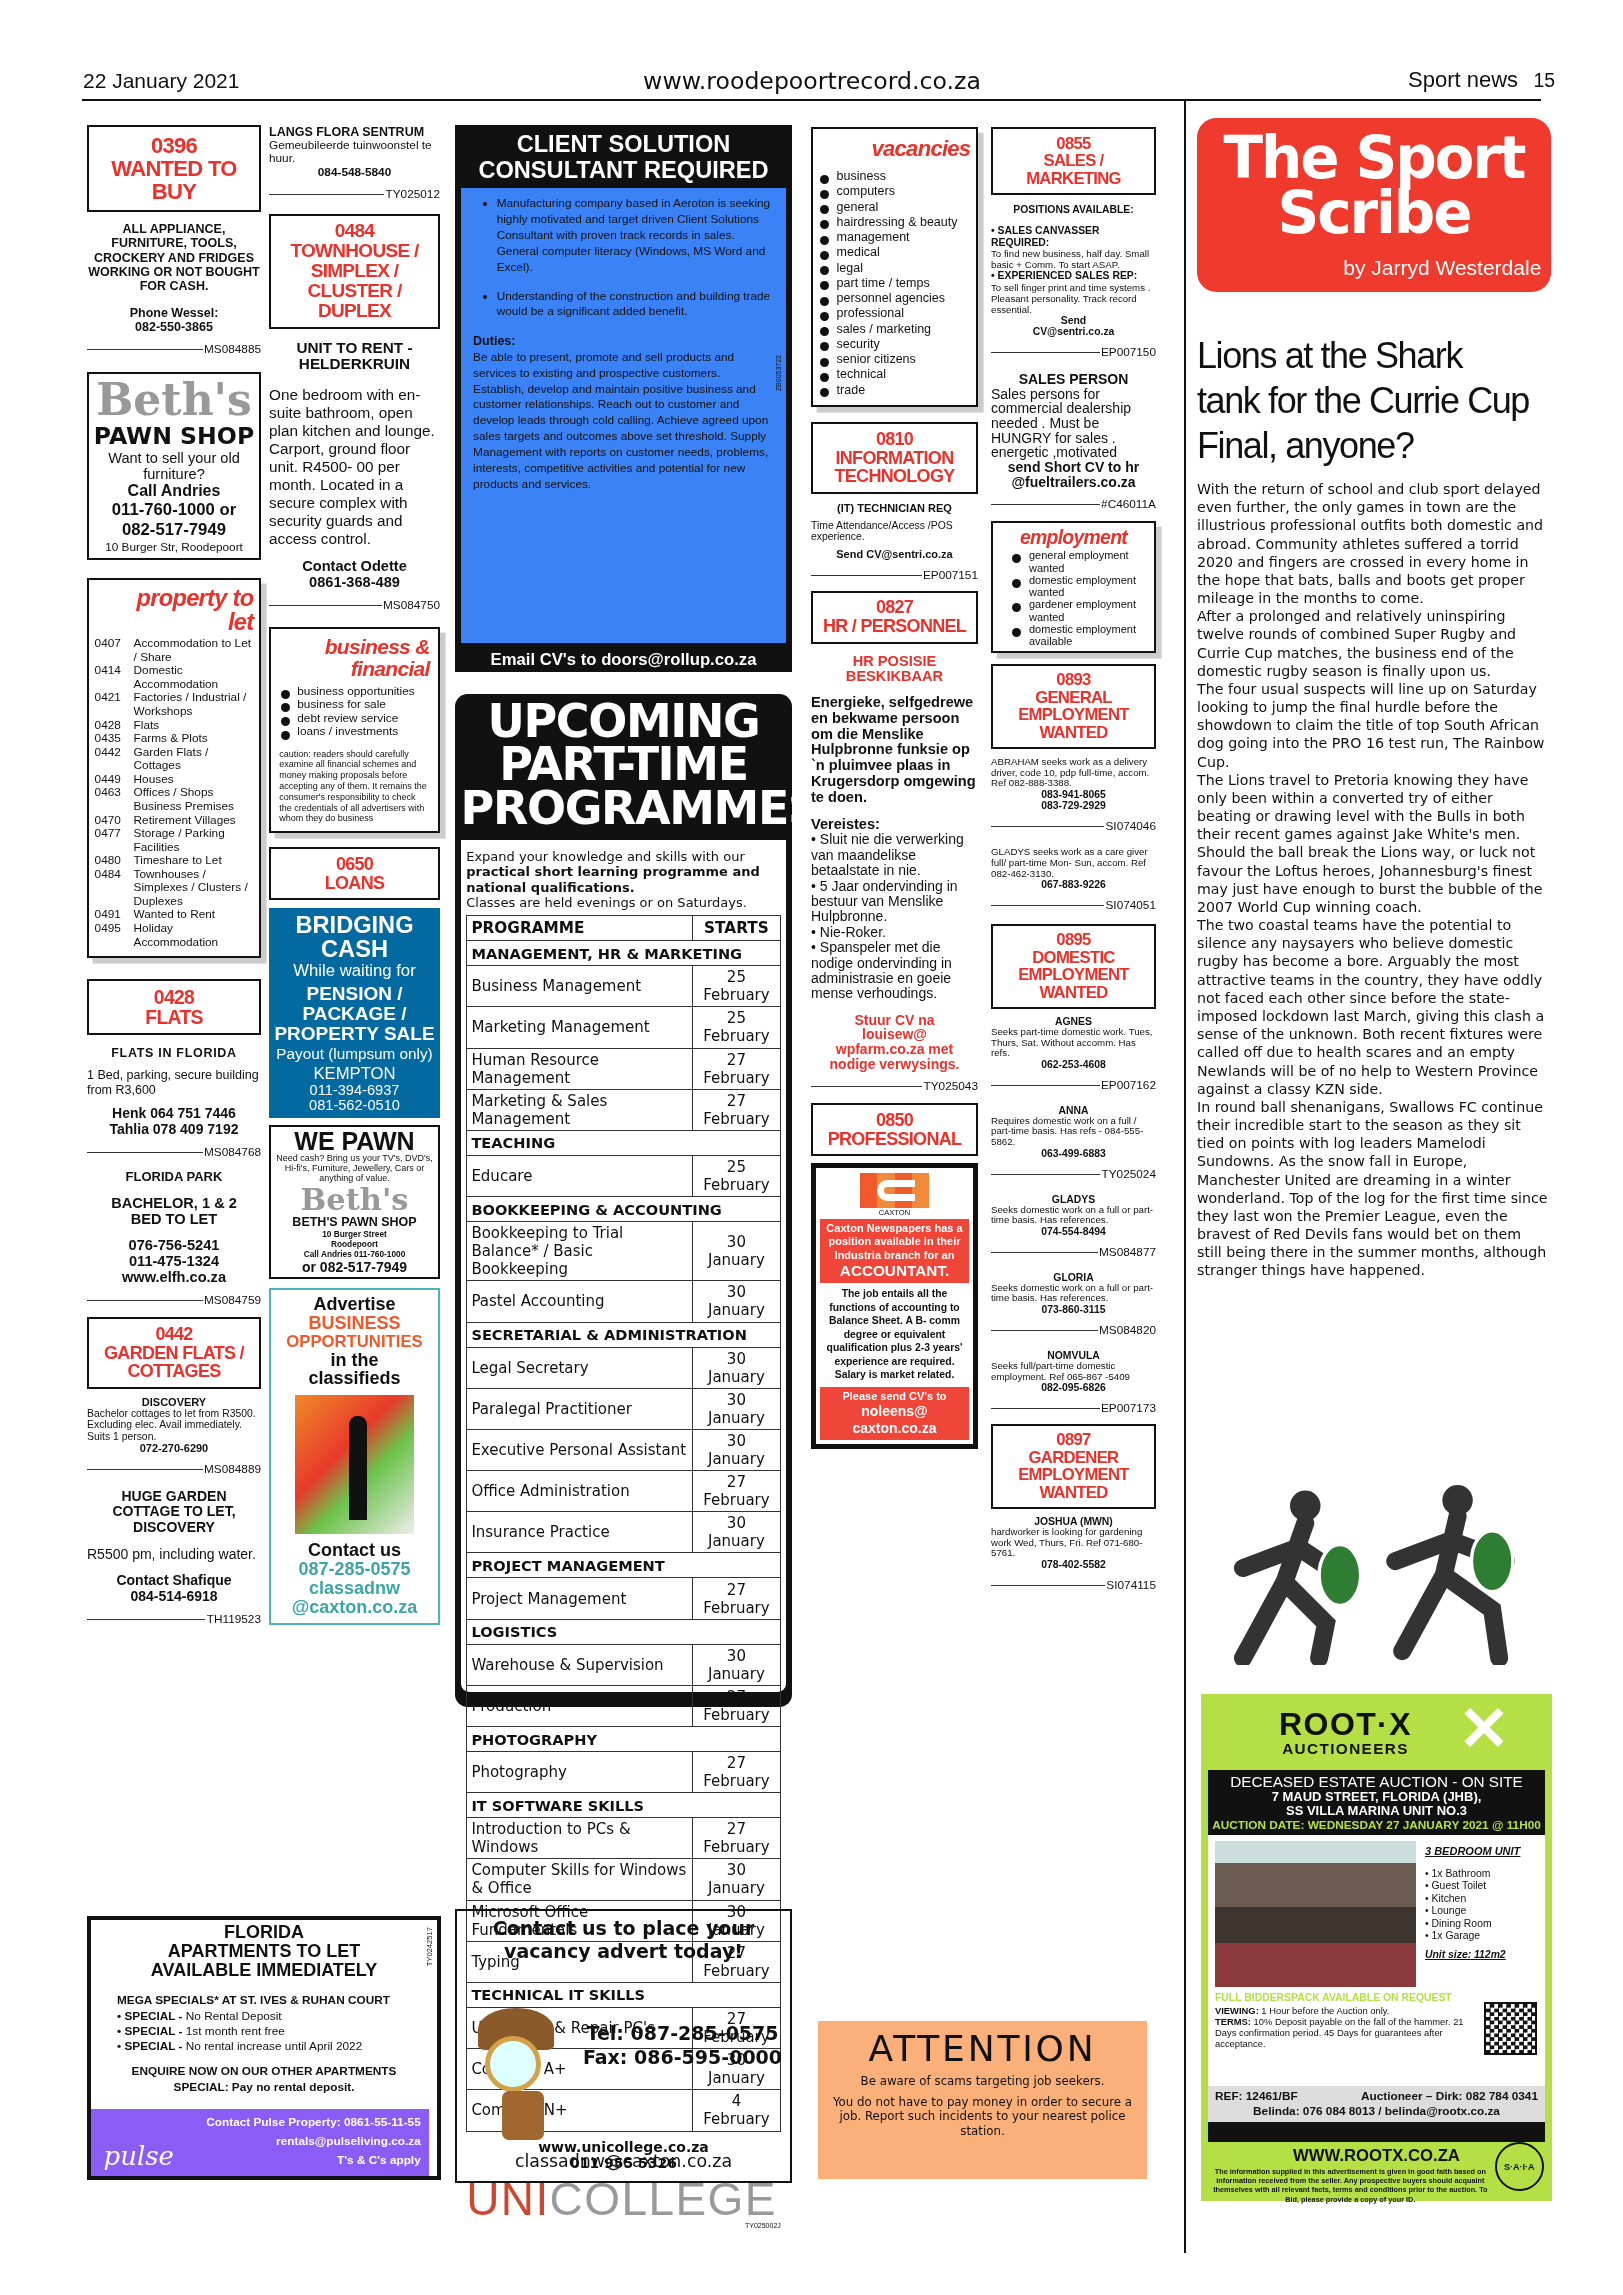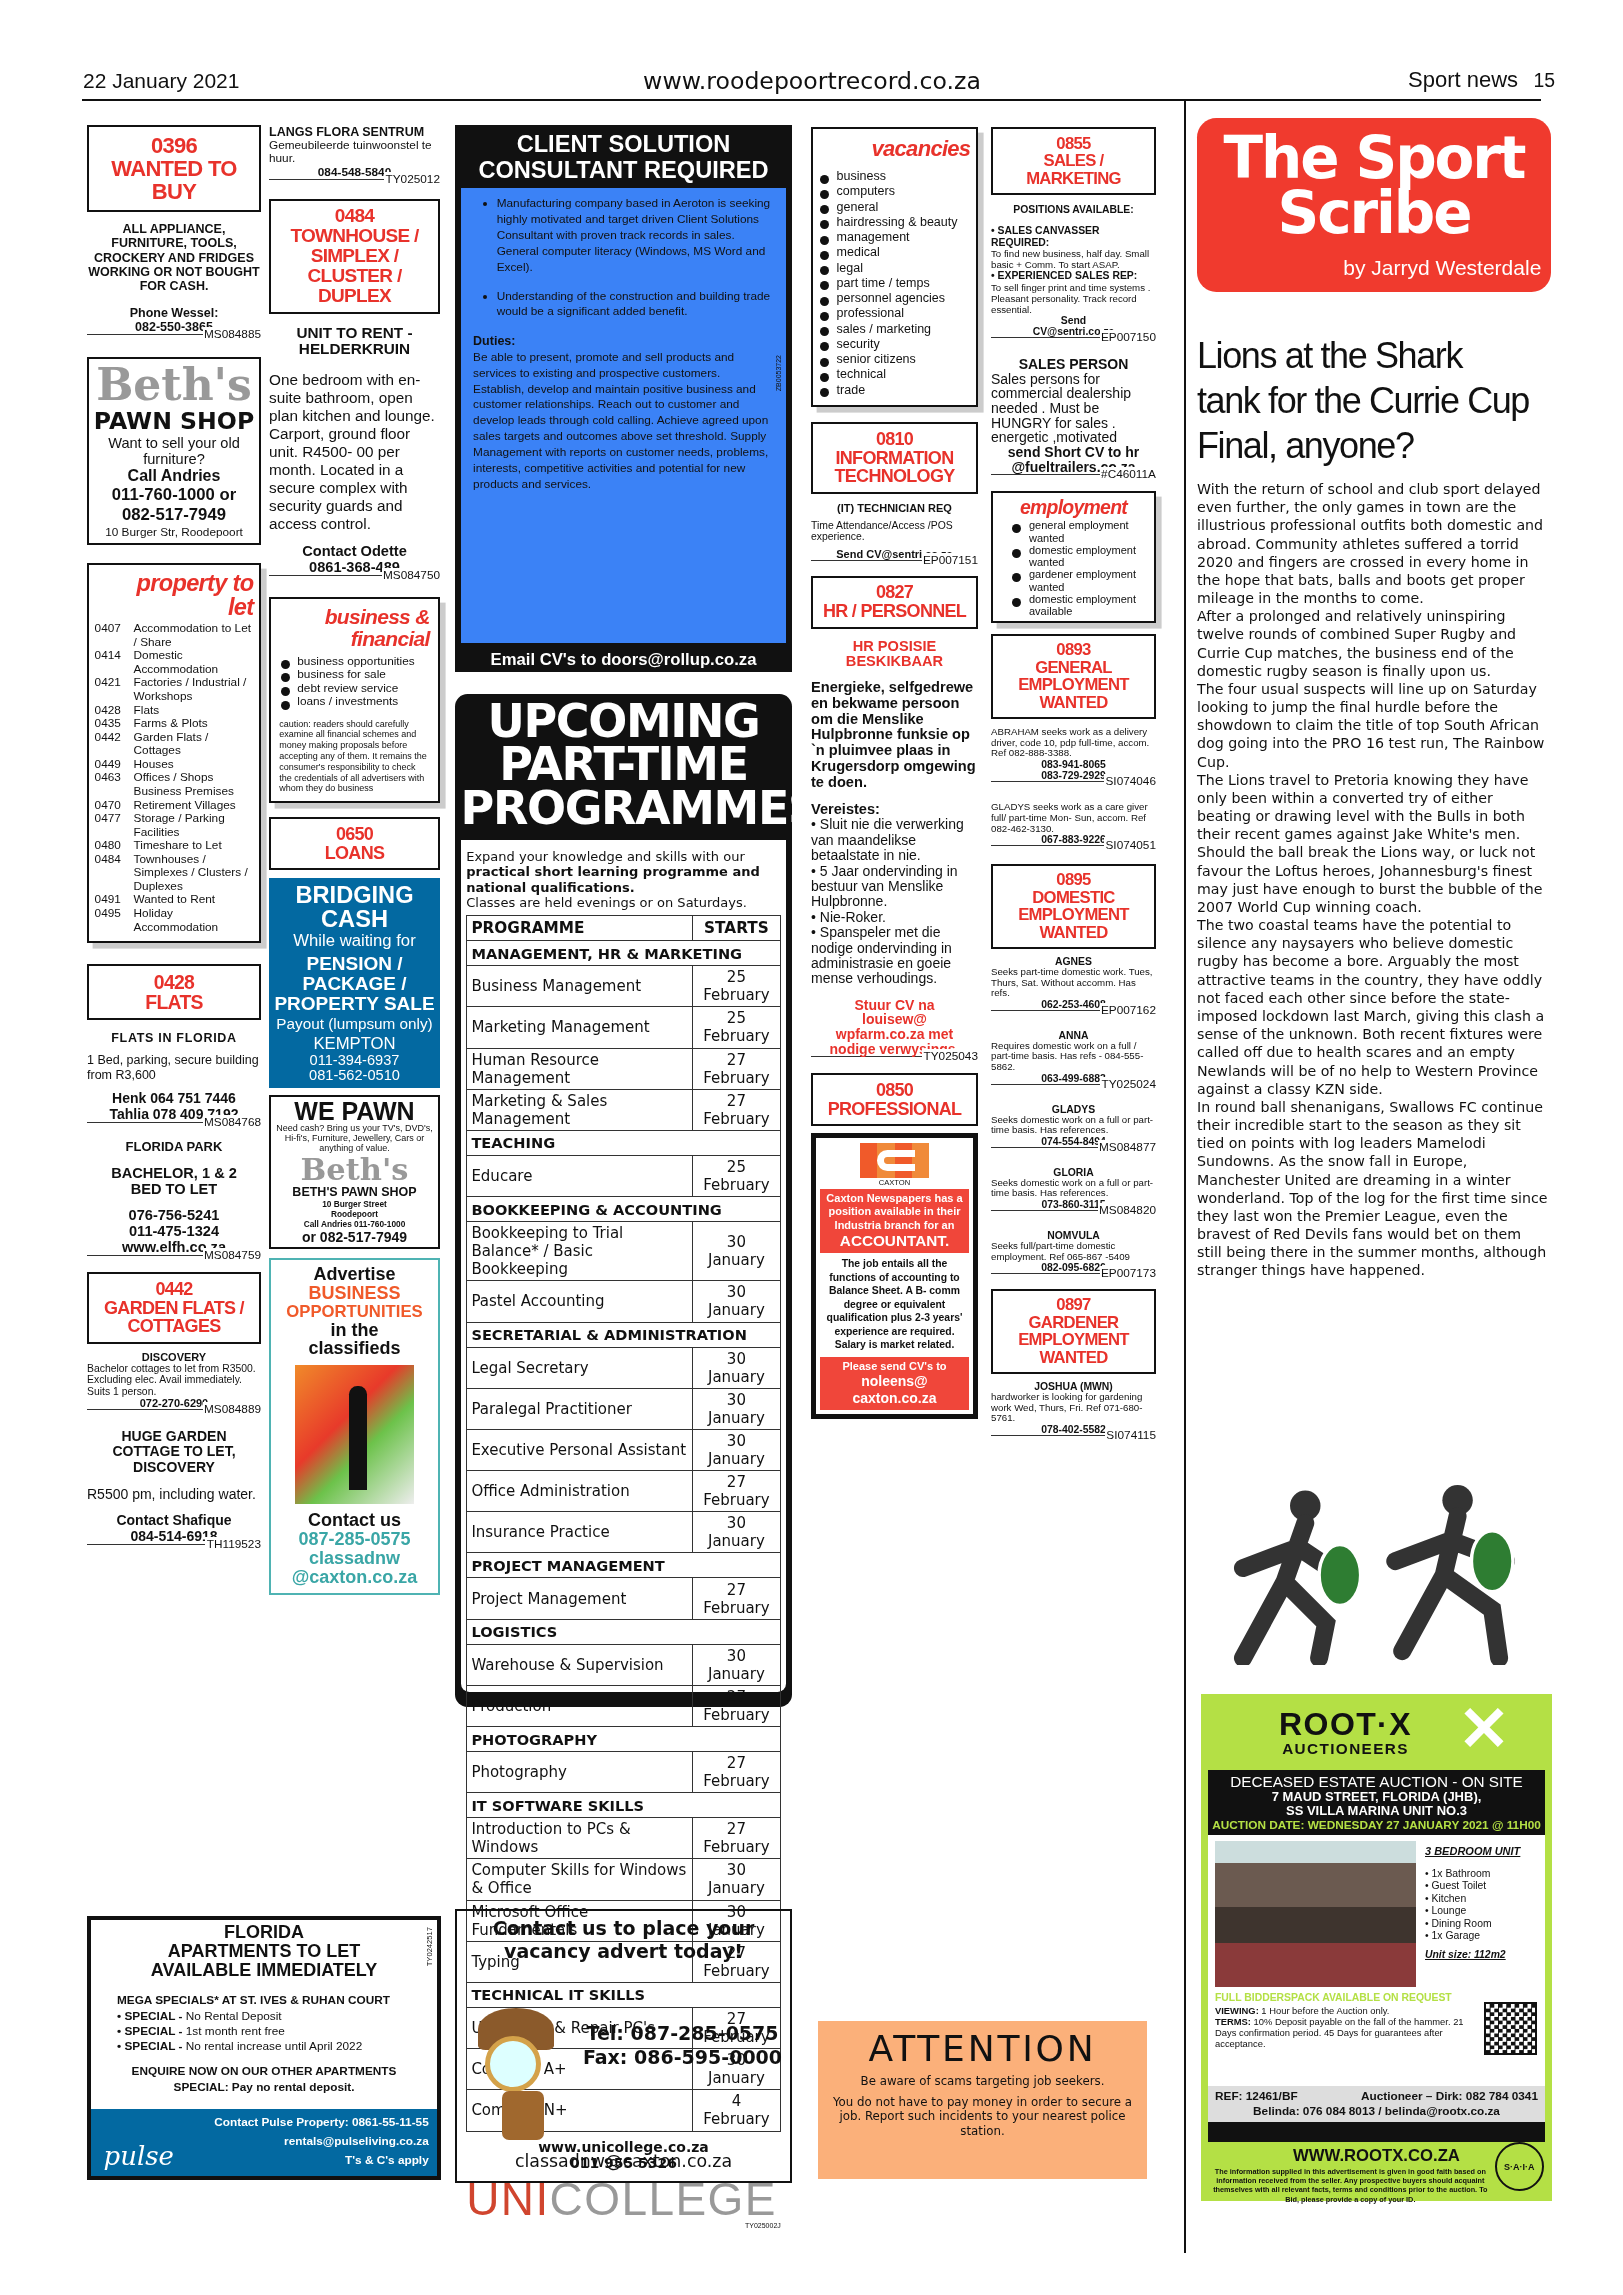--- a/index.html
+++ b/index.html
@@ -16,7 +16,7 @@
 .redbox .n{display:block}
 .c{text-align:center}
 .b{font-weight:bold}
-.ref{border-top:0.7px solid #333;text-align:right;font-size:11.8px;margin-top:0;line-height:1}
+.ref{border-top:0.7px solid #333;text-align:right;font-size:11.8px;margin-top:15px;line-height:1}
 .ref span{background:#fff;position:relative;top:-6.2px;padding-left:1.4px}
 .catbox{border:2.1px solid #111;box-shadow:5.6px 5.6px 0 #ccc;padding:7px 8.3px}
 .cat-title{color:#e8322b;font-weight:bold;font-style:italic;font-family:"Liberation Sans",sans-serif;text-align:right;letter-spacing:-0.7px}

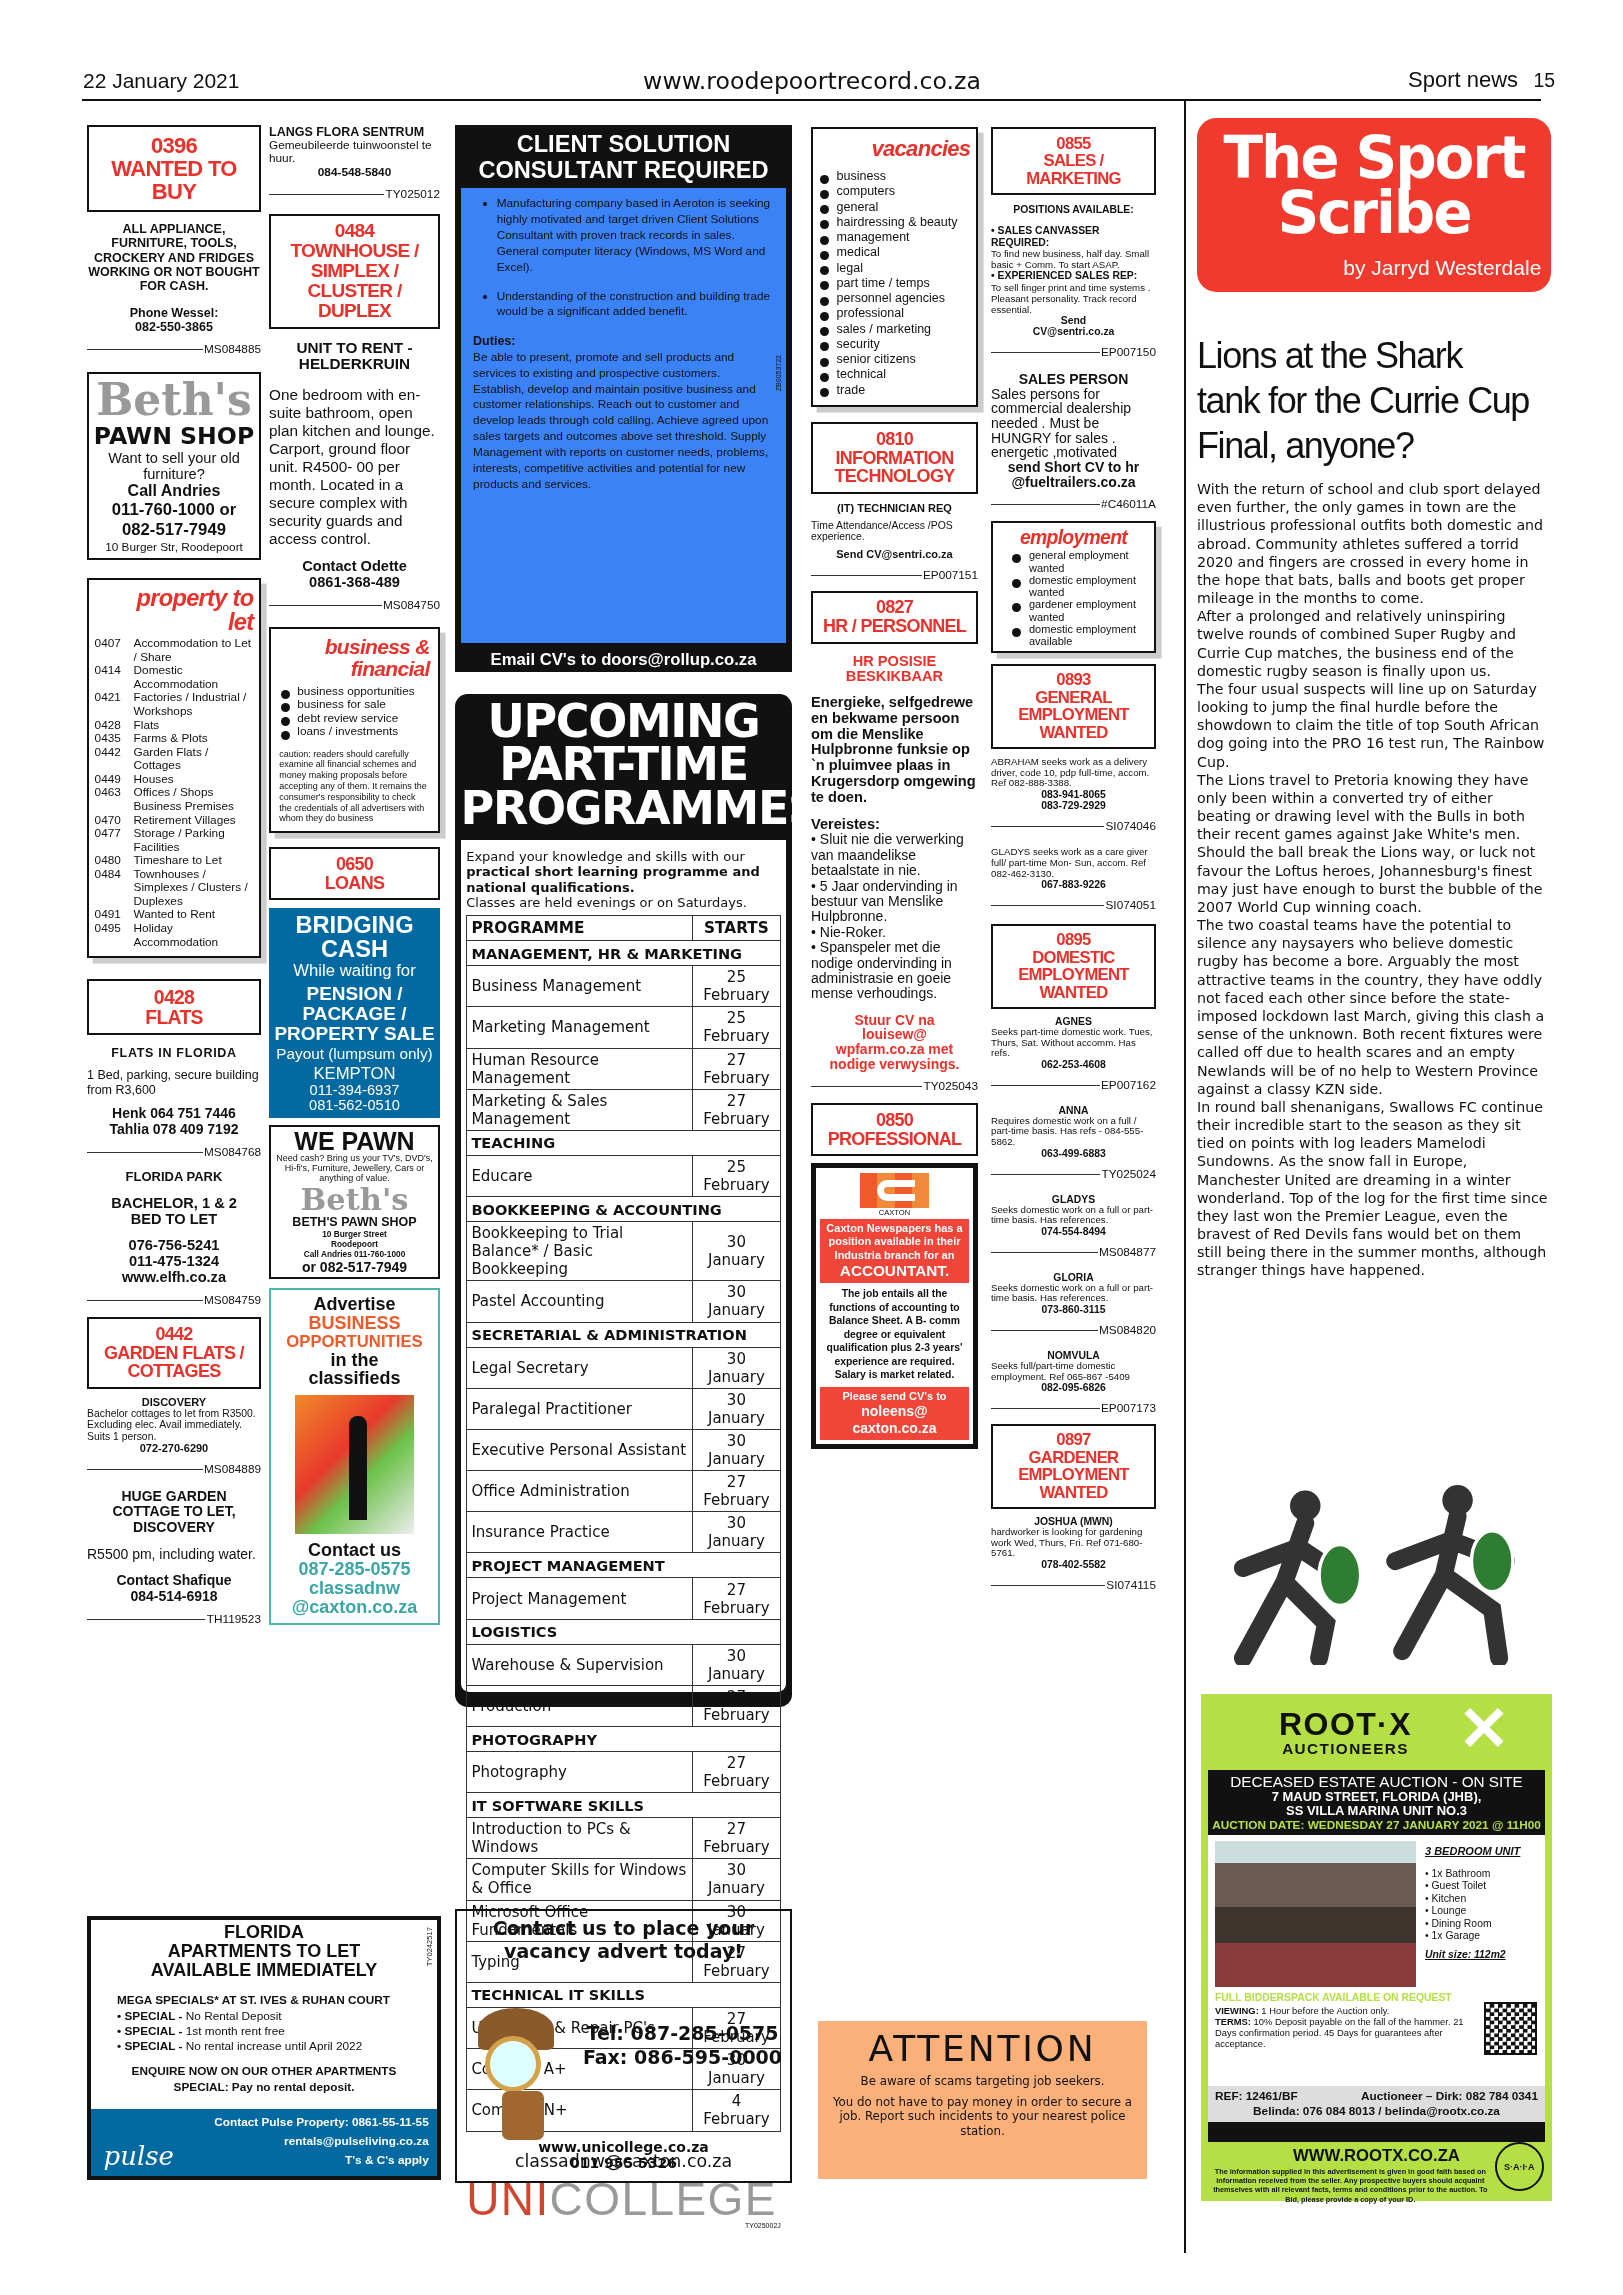--- a/index.html
+++ b/index.html
@@ -236,7 +236,7 @@
     <div class="b c" style="margin-top:9.7px">ENQUIRE NOW ON OUR OTHER APARTMENTS</div>
     <div class="b c">SPECIAL: Pay no rental deposit.</div>
   </div>
-  <div style="position:absolute;left:0;right:0;bottom:0;height:67px;background:#0369a1;color:#fff;text-align:right;padding:4.2px 8.3px;font-weight:bold;font-size:11.8px;line-height:1.6">
+  <div style="position:absolute;left:0;right:8px;bottom:0;height:67px;background:#8b5cf6;color:#fff;text-align:right;padding:4.2px 8.3px;font-weight:bold;font-size:11.8px;line-height:1.6">
     <div>Contact Pulse Property: 0861-55-11-55</div>
     <div>rentals@pulseliving.co.za</div>
     <div>T's &amp; C's apply</div>

